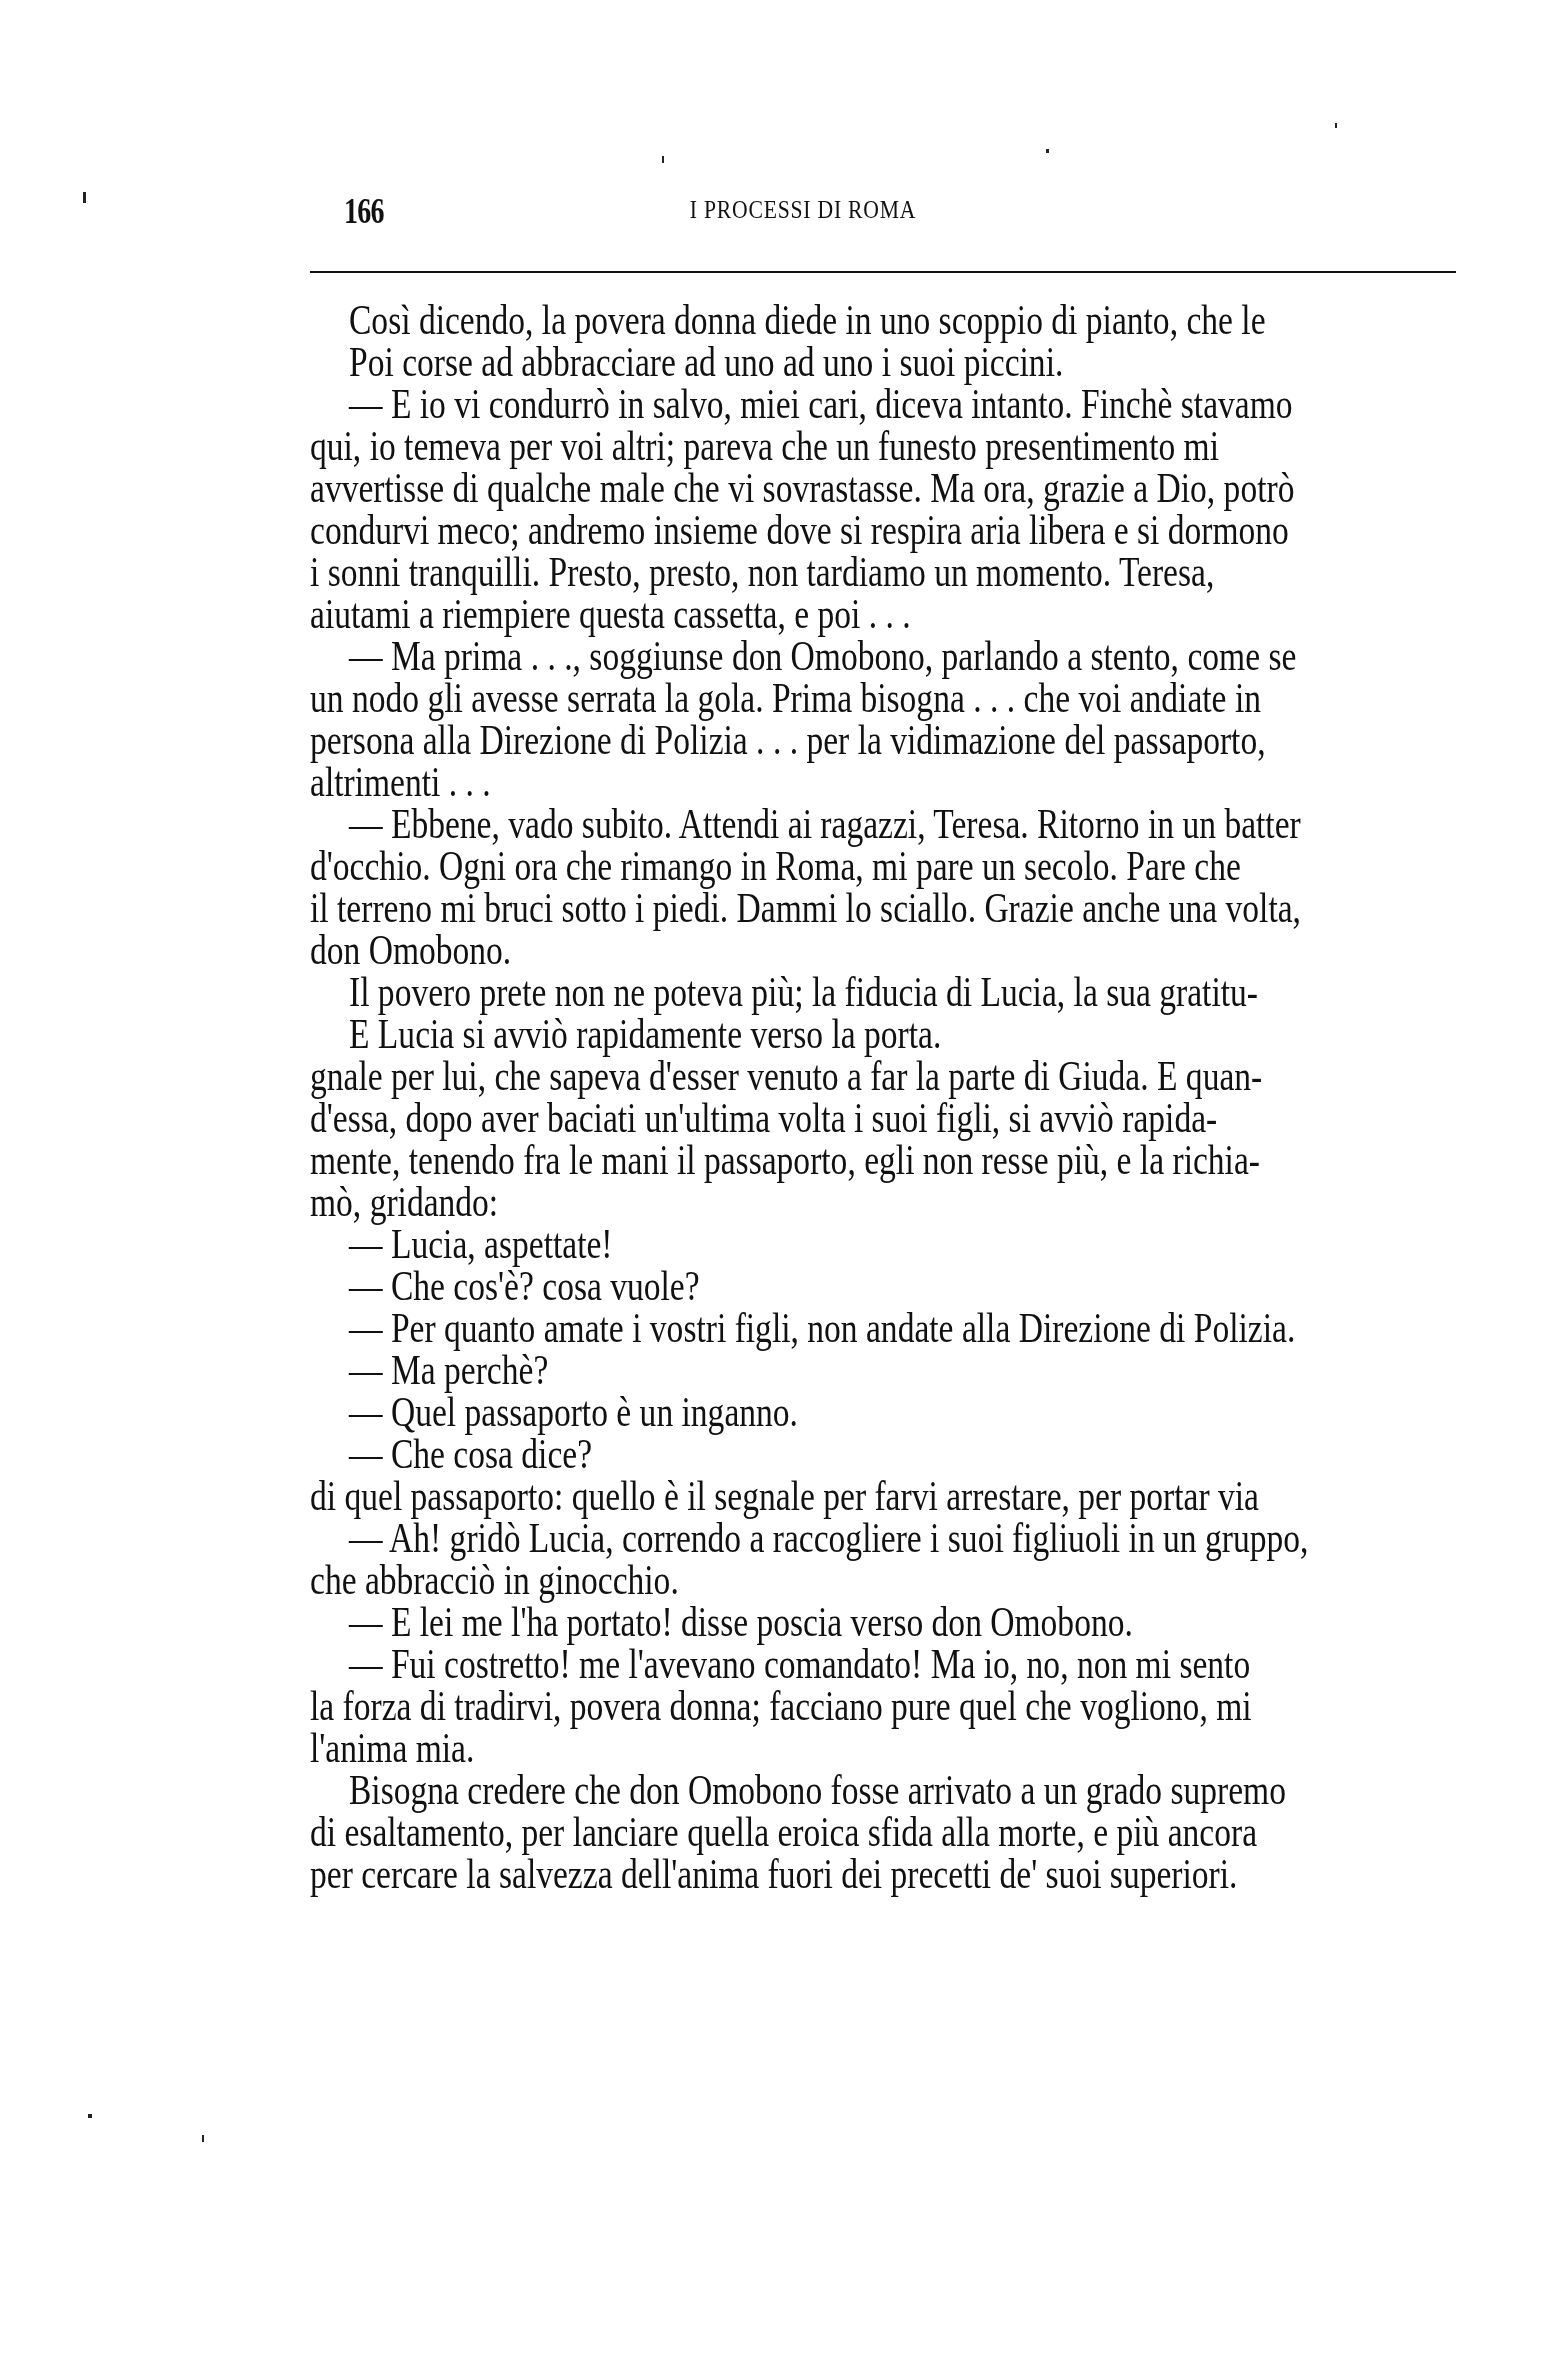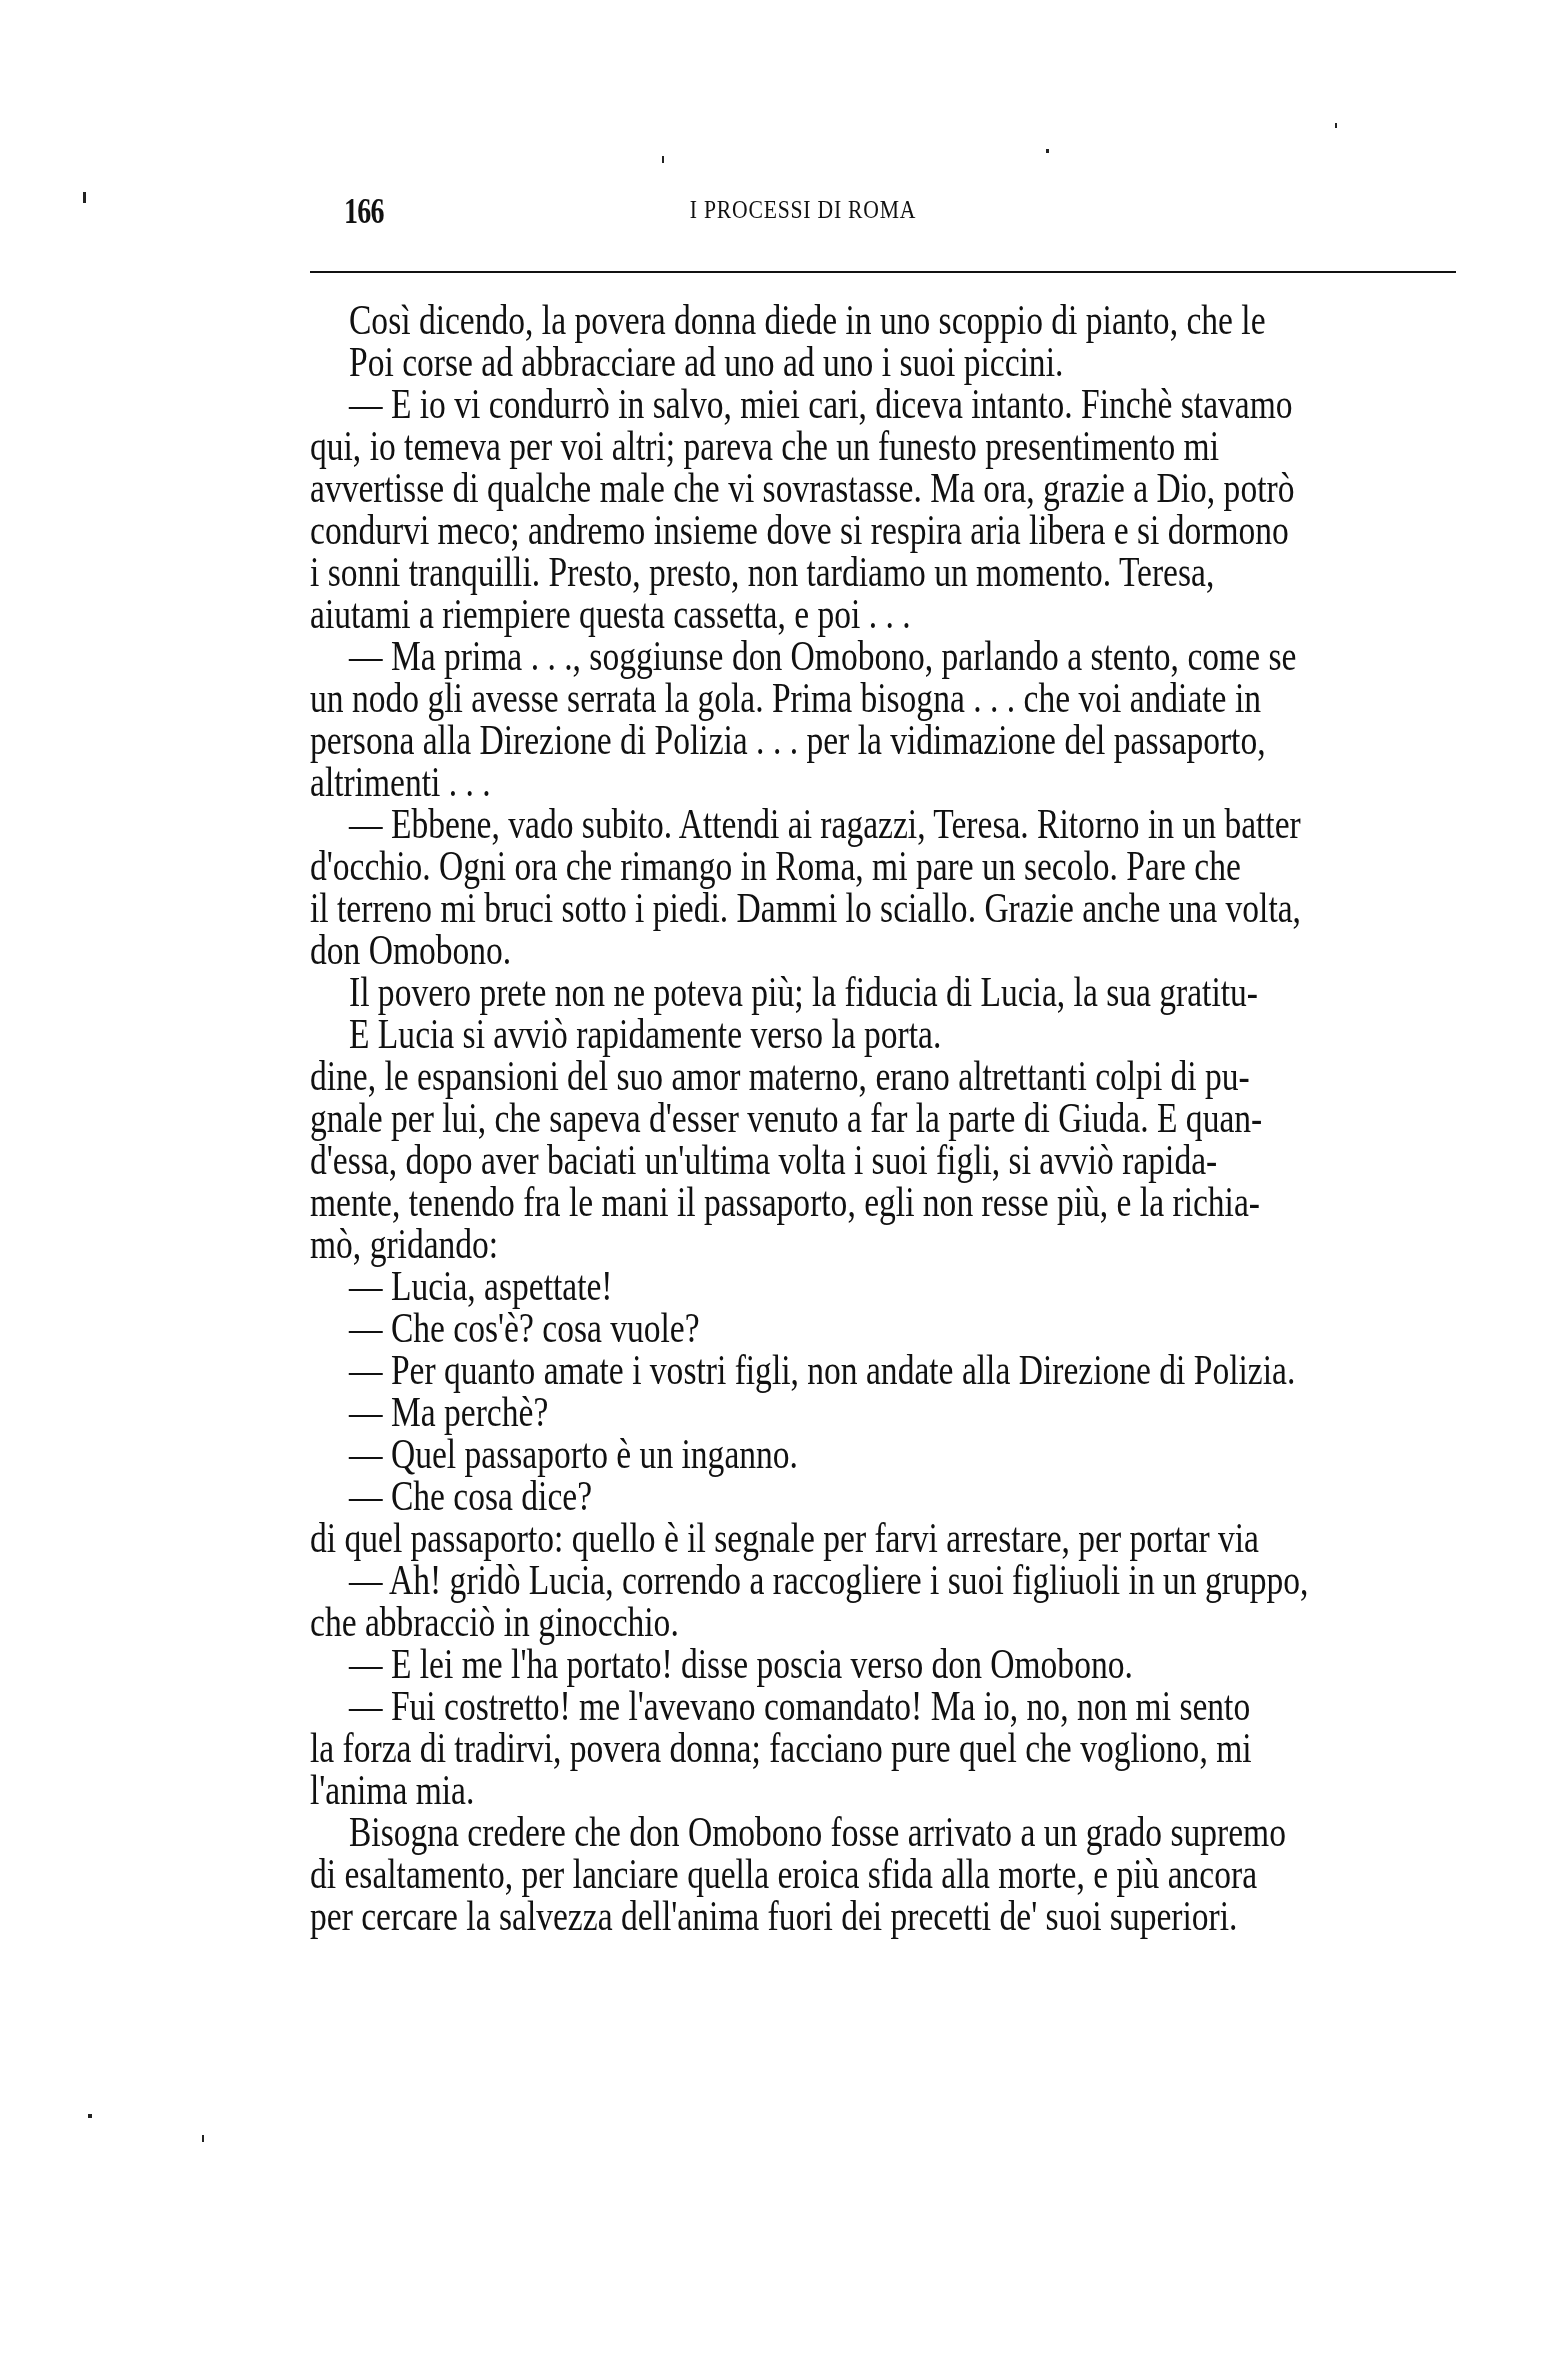--- a/index.html
+++ b/index.html
@@ -41,7 +41,6 @@
       <div class="line"><span class="t" style="transform: scaleX(0.78);">don Omobono.</span></div>
       <div class="line indent"><span class="t" style="transform: scaleX(0.78);">Il povero prete non ne poteva più; la fiducia di Lucia, la sua gratitu-</span></div>
       <div class="line indent"><span class="t" style="transform: scaleX(0.78);">E Lucia si avviò rapidamente verso la porta.</span></div>
-      <div class="line"><span class="t" style="transform: scaleX(0.78);">dine, le espansioni del suo amor materno, erano altrettanti colpi di pu-</span></div>
       <div class="line"><span class="t" style="transform: scaleX(0.78);">gnale per lui, che sapeva d'esser venuto a far la parte di Giuda. E quan-</span></div>
       <div class="line"><span class="t" style="transform: scaleX(0.78);">d'essa, dopo aver baciati un'ultima volta i suoi figli, si avviò rapida-</span></div>
       <div class="line"><span class="t" style="transform: scaleX(0.78);">mente, tenendo fra le mani il passaporto, egli non resse più, e la richia-</span></div>

